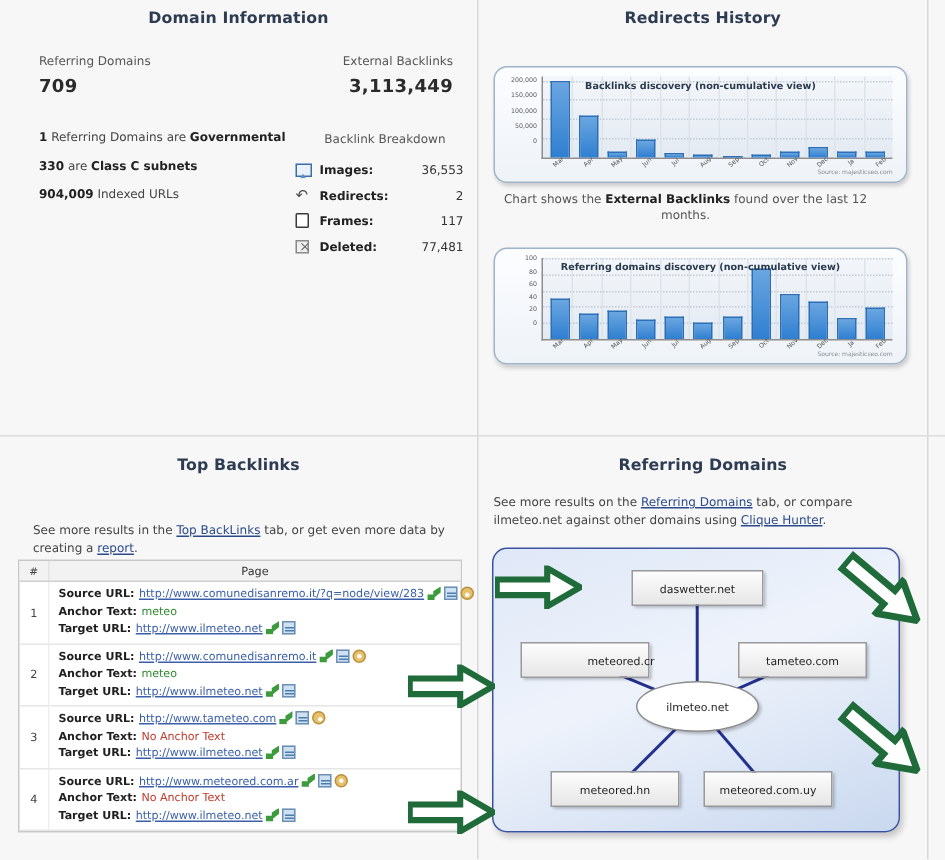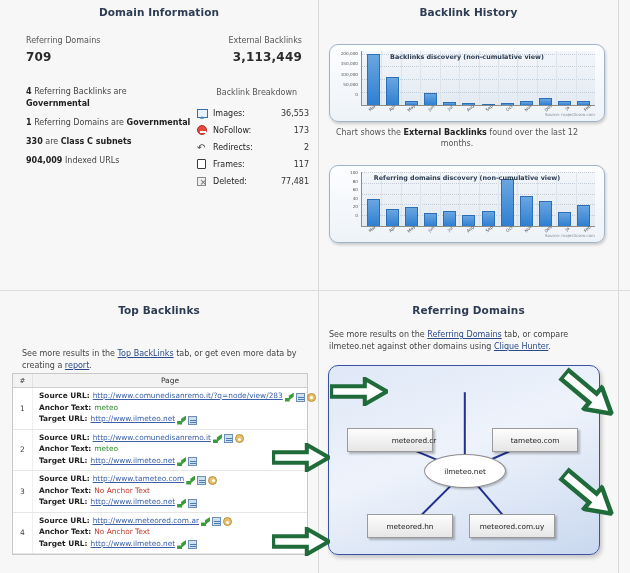--- a/index.html
+++ b/index.html
@@ -238,7 +238,7 @@
   </div>
 
   <div id="backlink-history">
-    <div class="sec-title">Backlink History</div>
+    <div class="sec-title">Redirects History</div>
 
     <div class="chart-box" id="chart-box-1">
       <div class="chart-inner" id="chart-1">

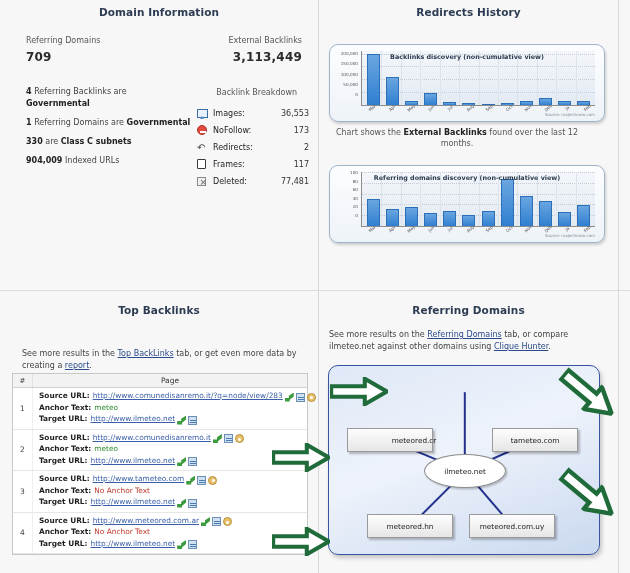--- a/index.html
+++ b/index.html
@@ -191,7 +191,6 @@
     </div>
 
     <div class="facts" id="facts-list">
-        <div class="fact"><b>4</b> <span>Referring Backlinks are</span> <b>Governmental</b></div>
         <div class="fact"><b>1</b> <span>Referring Domains are</span> <b>Governmental</b></div>
         <div class="fact"><b>330</b> <span>are</span> <b>Class C subnets</b></div>
         <div class="fact"><b>904,009</b> <span>Indexed URLs</span></div>

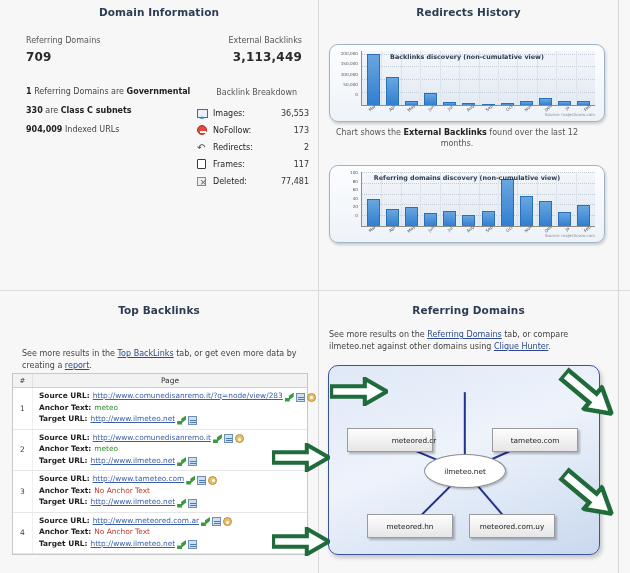--- a/index.html
+++ b/index.html
@@ -41,7 +41,7 @@
   .bd-list { position:absolute; left:197px; top:105px; width:118px; }
   .bd-row { display:flex; align-items:center; height:17px; }
   .bd-ico { width:13px; height:11px; flex:0 0 13px; margin-right:3px; position:relative; }
-  .bd-name { font-weight:normal; font-size:8px; color:#222; flex:0 0 46px; }
+  .bd-name { font-weight:bold; font-size:8px; color:#222; flex:0 0 46px; }
   .bd-val { flex:1; text-align:right; font-size:8px; color:#333; padding-right:6px; }
 
   

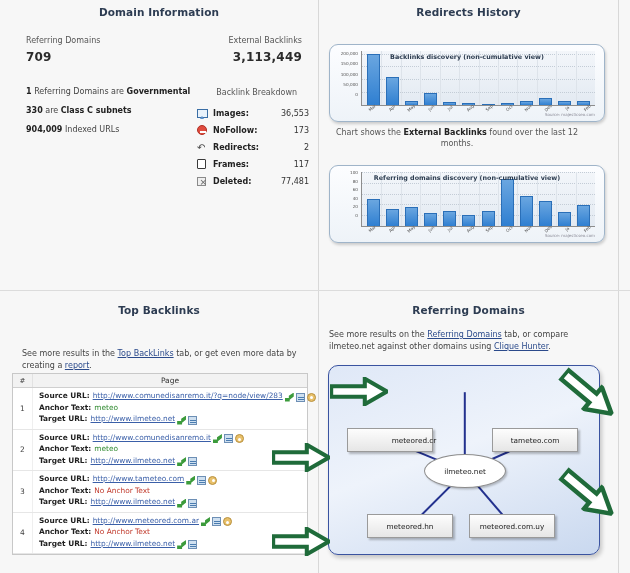--- a/index.html
+++ b/index.html
@@ -204,13 +204,6 @@
           </span>
           <span class="bd-name">Images:</span>
           <span class="bd-val">36,553</span>
-        </div>
-        <div class="bd-row">
-          <span class="bd-ico">
-            <span class="ico-nofollow" style="position:absolute;left:0;top:0;"></span>
-          </span>
-          <span class="bd-name">NoFollow:</span>
-          <span class="bd-val">173</span>
         </div>
         <div class="bd-row">
           <span class="bd-ico">

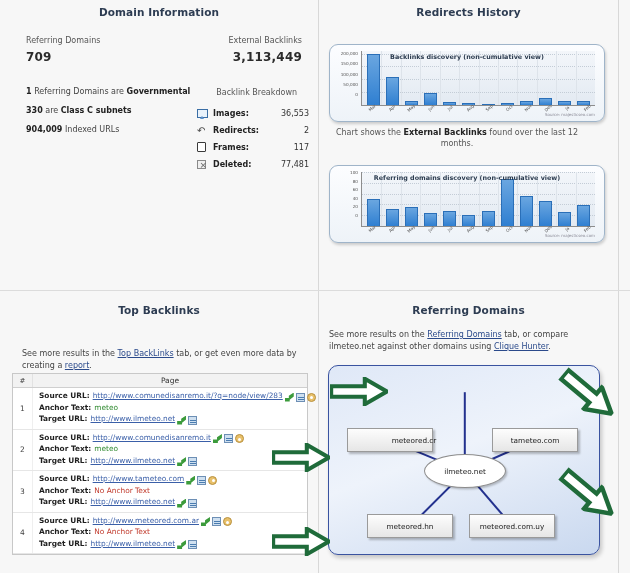--- a/index.html
+++ b/index.html
@@ -121,7 +121,7 @@
             display:flex; align-items:center; justify-content:center;
             border-right:1px solid #efefef; }
   .tb-cell { flex:1; padding:3px 4px 3px 6px; }
-  .tb-line { display:flex; align-items:flex-end; font-size:7.4px; line-height:10.5px;
+  .tb-line { display:flex; align-items:flex-start; font-size:7.4px; line-height:10.5px;
              margin-bottom:1px; white-space:nowrap; }
   .tb-key { font-weight:bold; color:#1f1f1f; margin-right:3px; }
   .anchor-green { color:#2f8a2f; }

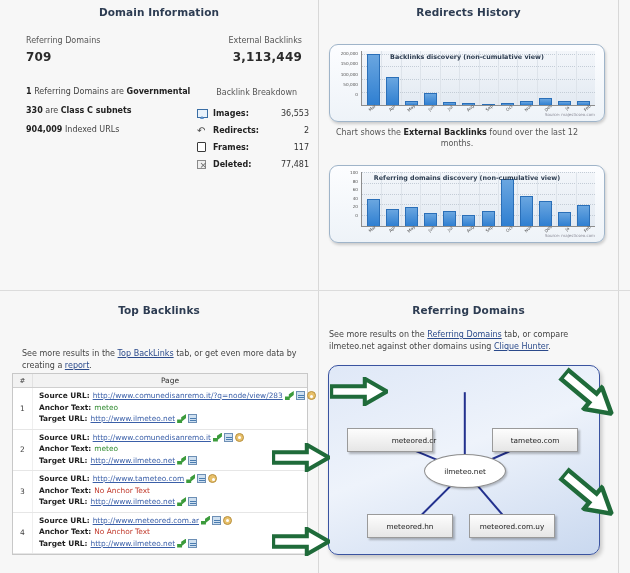--- a/index.html
+++ b/index.html
@@ -479,6 +479,9 @@
         <div class="node-center" style="left:95px;top:88px;width:82px;height:34px;">
           <span>ilmeteo.net</span>
         </div>
+        <div class="node" style="left:92px;top:14px;width:88px;height:24px;">
+          <span>daswetter.net</span>
+        </div>
         <div class="node" style="left:18px;top:62px;width:86px;height:24px;padding-left:48px;">
           <span>meteored.cr</span>
         </div>

